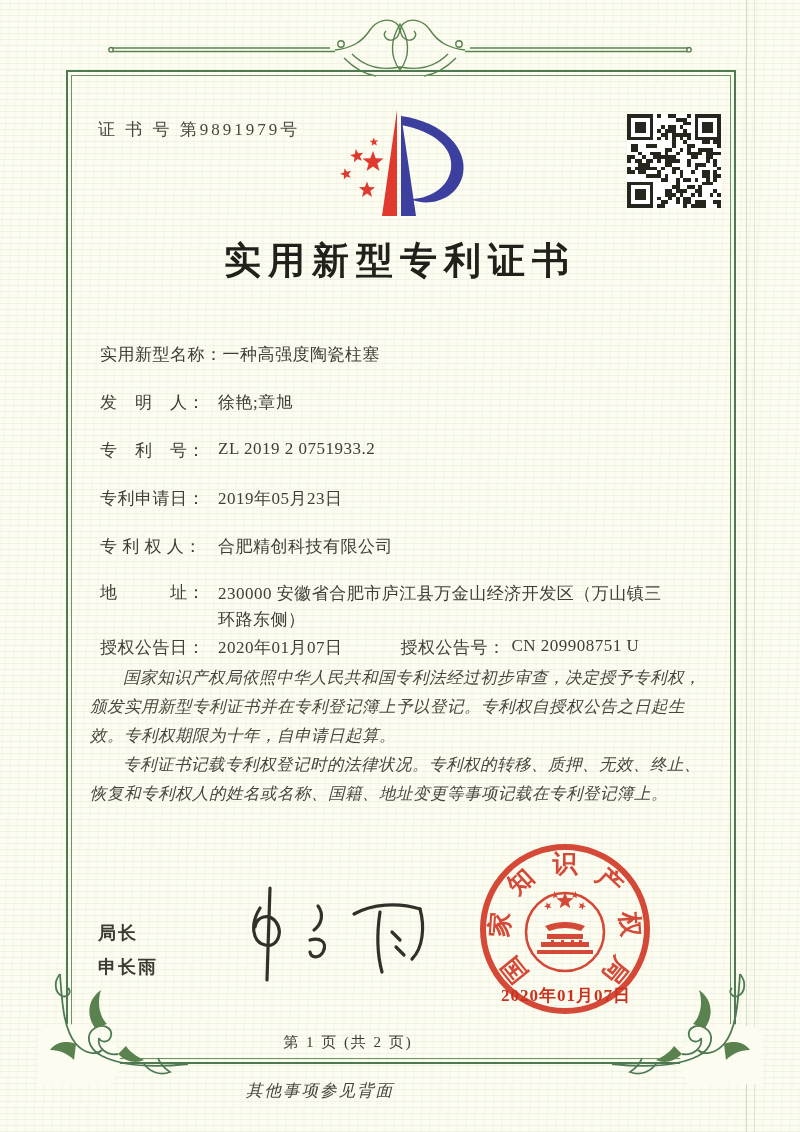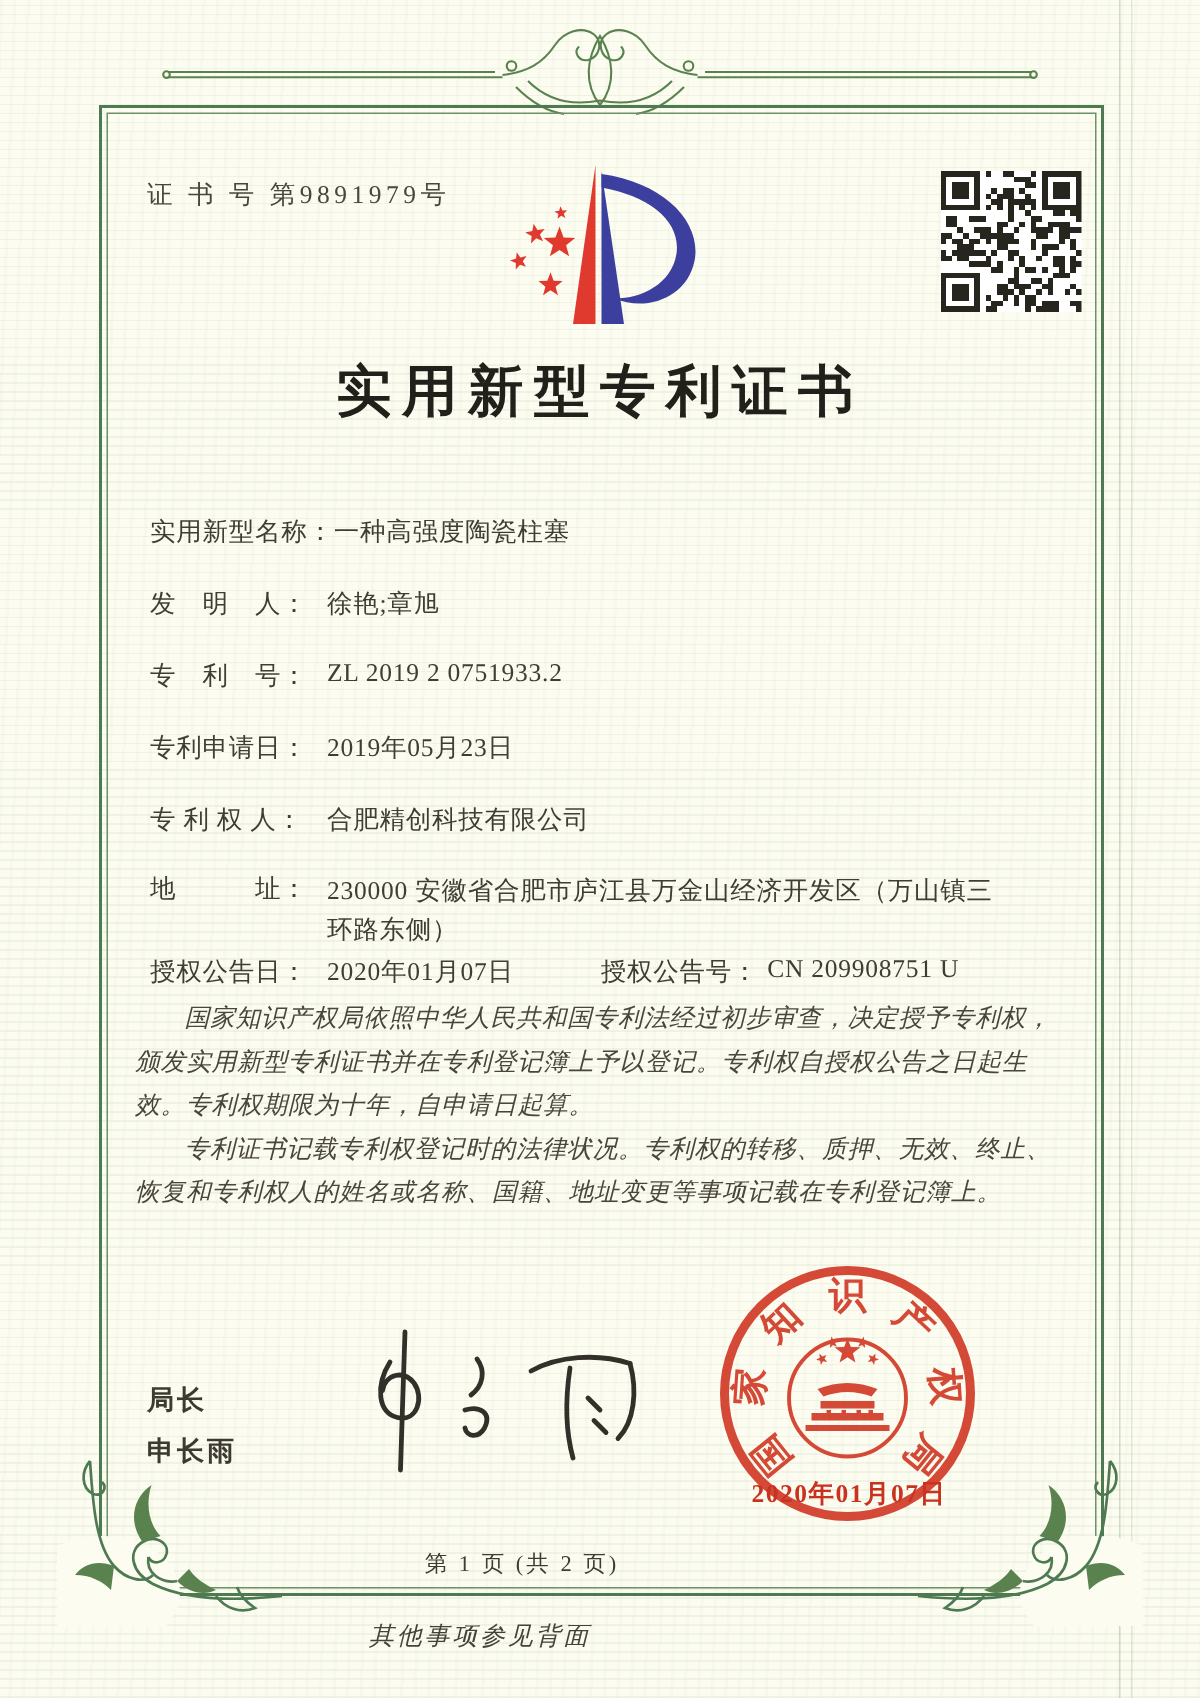--- a/index.html
+++ b/index.html
@@ -23,7 +23,7 @@
   .addr-value{max-width:452px;line-height:26px;}
   .pair{display:flex;}
   .paras{left:90px;top:664px;width:624px;font-size:16.5px;line-height:29px;color:#4a463c;
-    font-style:italic;}
+    font-style:italic;font-family:Liberation Mono, monospace;}
   .paras p{margin:0;text-indent:2em;letter-spacing:.5px;}
   .officer{left:98px;top:916px;font-size:18px;color:#3d3a31;letter-spacing:2px;line-height:34px;font-weight:bold;}
   .seal-date{left:488px;top:984px;width:156px;text-align:center;font-size:17px;font-weight:bold;

